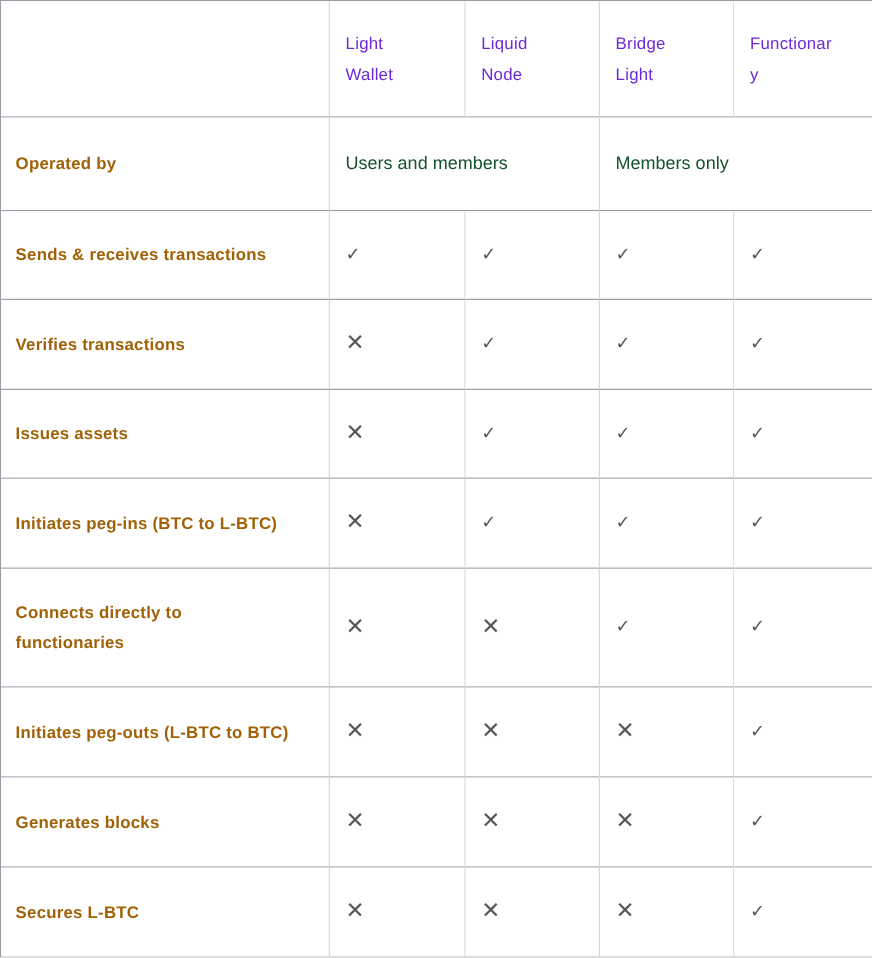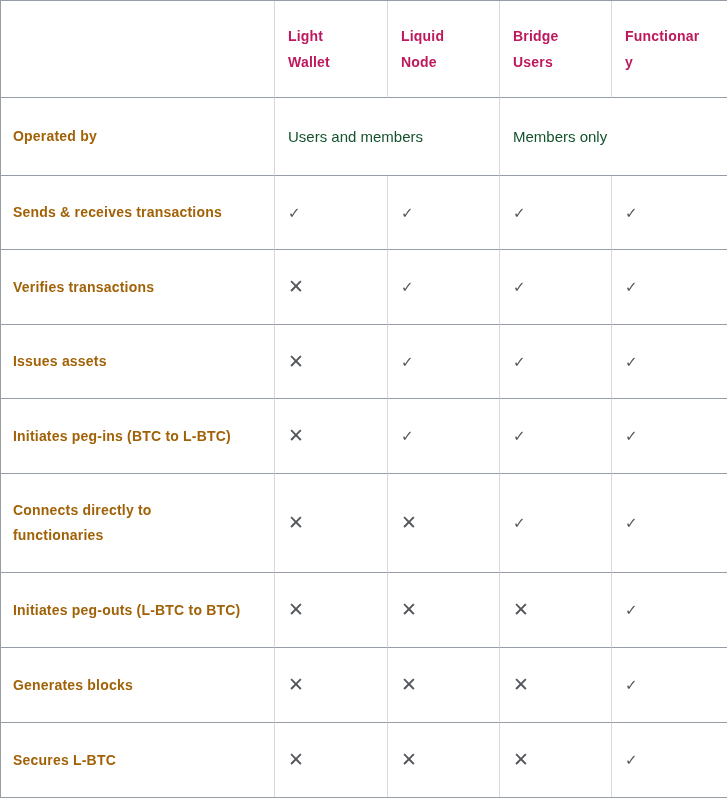--- a/index.html
+++ b/index.html
@@ -43,11 +43,11 @@
 
   
   th.hdr {
-    font-weight: bold;
+    font-weight: normal;
     font-size: 14px;
     line-height: 26px;
     letter-spacing: 0.2px;
-    color: #be185d;
+    color: #6d28d9;
     padding: 0 28px 0 13px;
     overflow-wrap: break-word;
   }

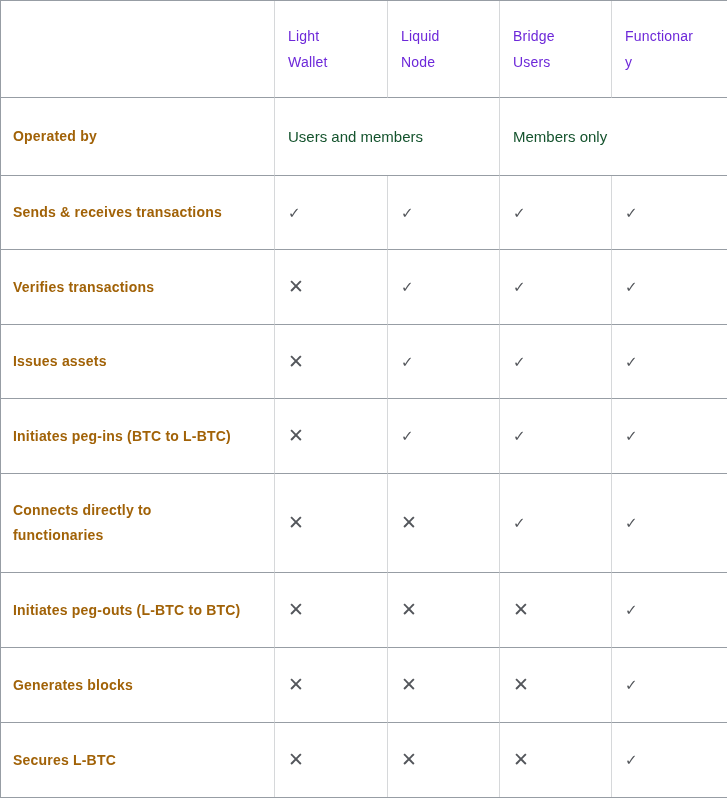--- a/index.html
+++ b/index.html
@@ -99,7 +99,7 @@
     <th class="hdr"></th>
     <th class="hdr">Light Wallet</th>
     <th class="hdr">Liquid Node</th>
-    <th class="hdr">Bridge Users</th>
+    <th class="hdr">Bridge Light</th>
     <th class="hdr hdr-break">Functionary</th>
   </tr>
 

